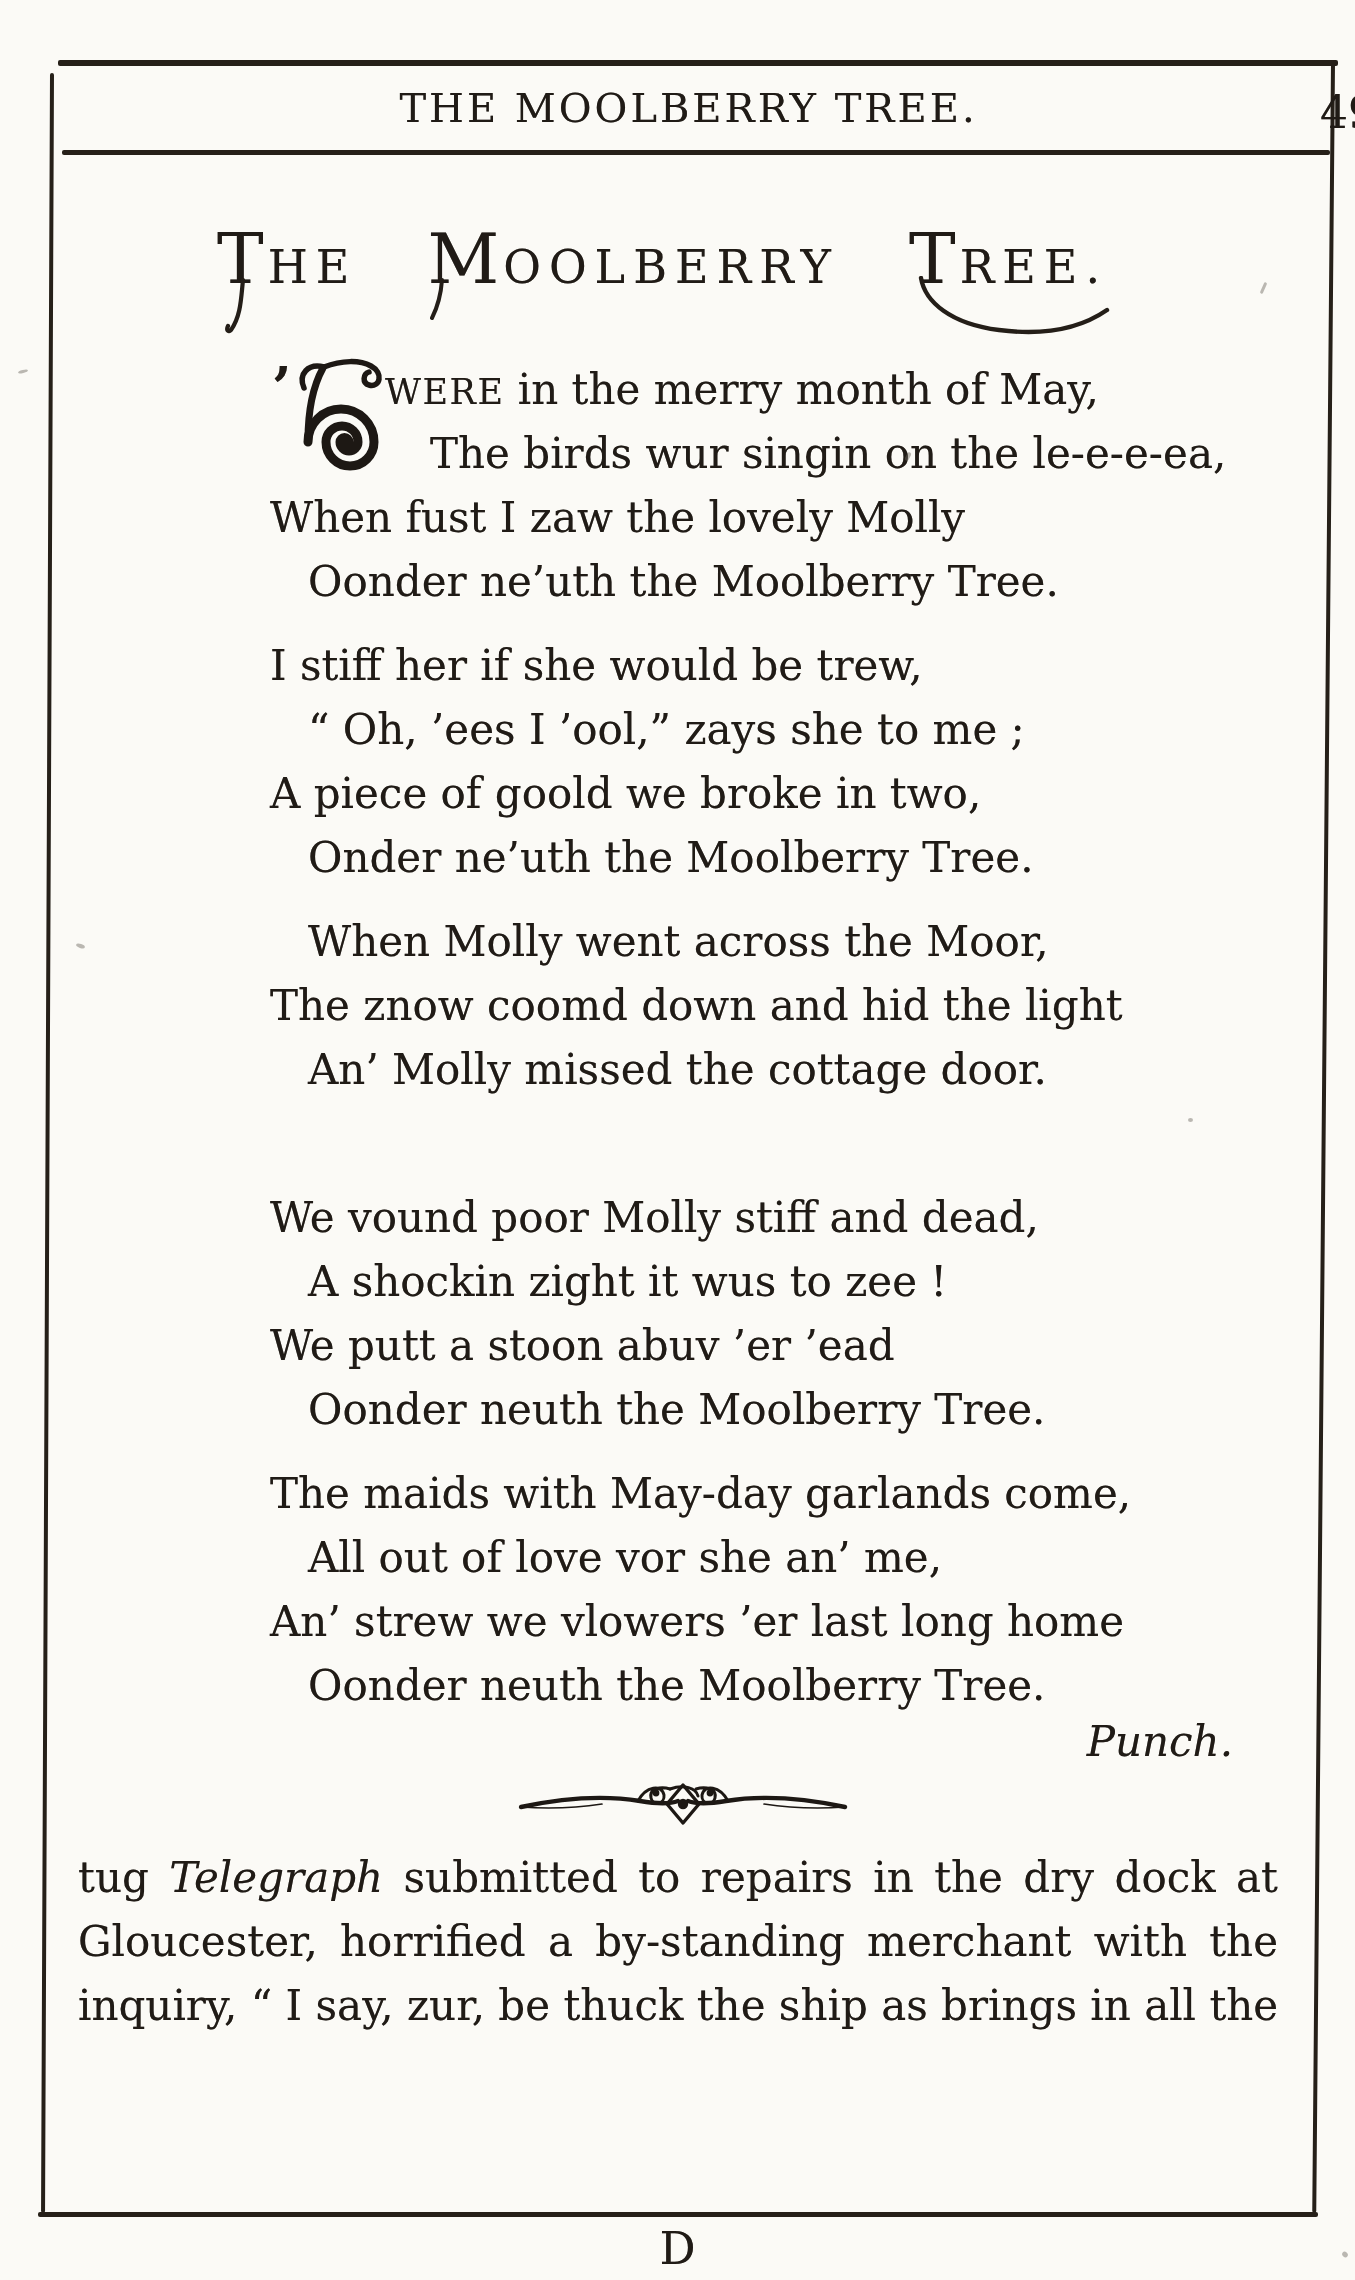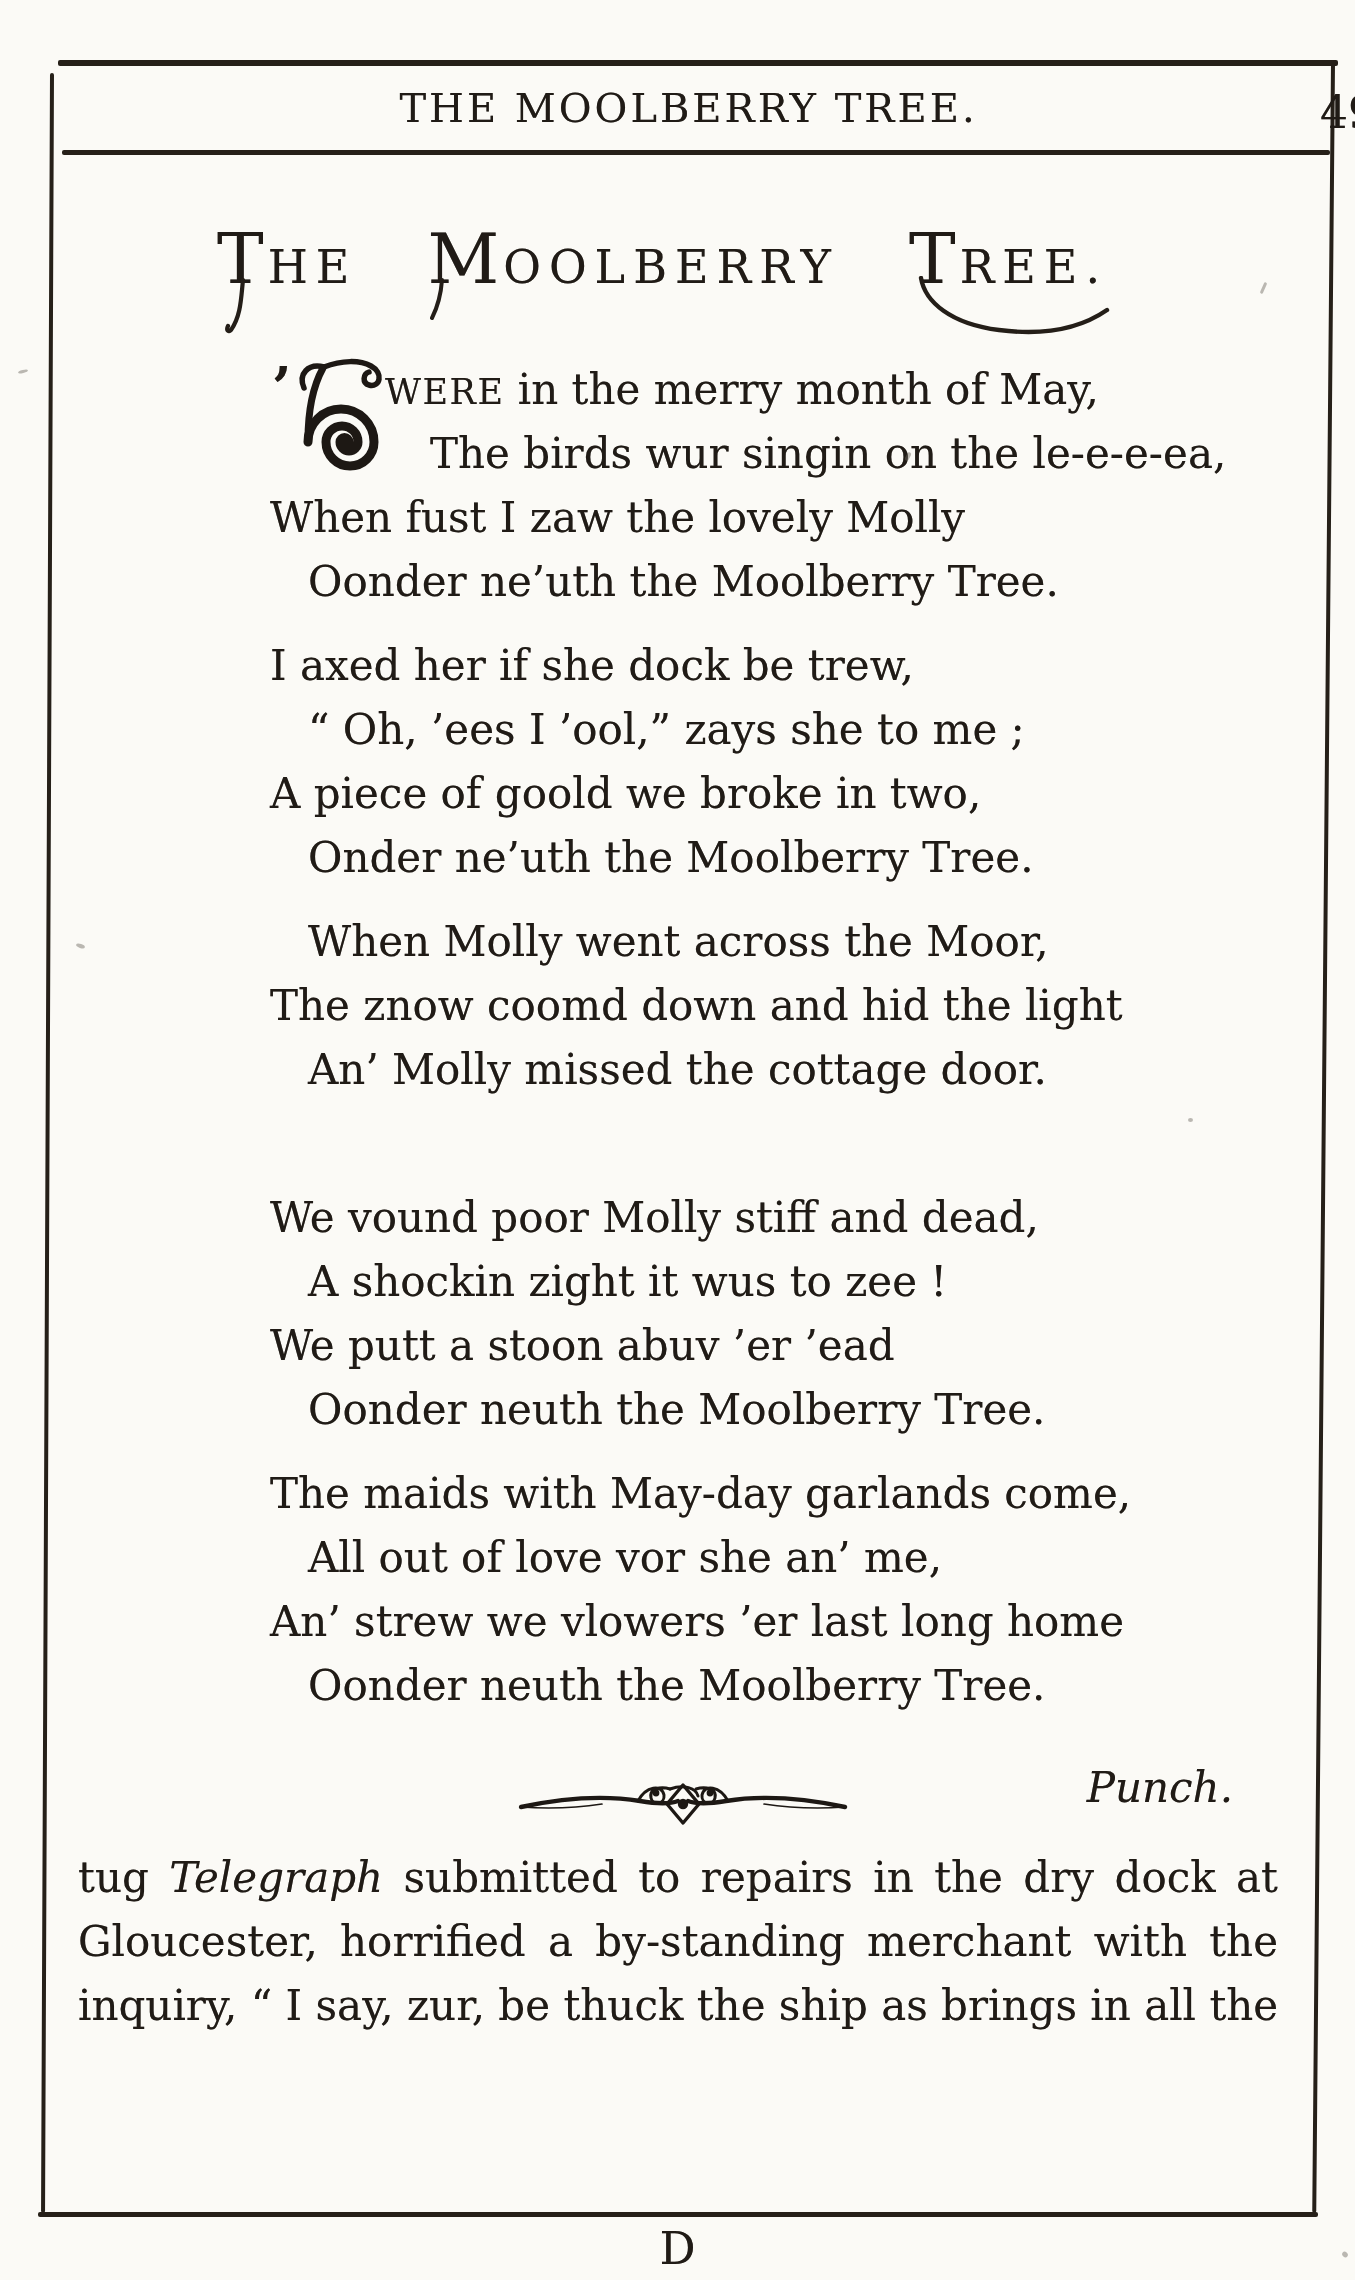--- a/index.html
+++ b/index.html
@@ -124,7 +124,7 @@
     </div>
 
     <div class="stanza s2">
-      <div class="vl">I axed her if she dock be trew,</div>
+      <div class="vl">I stiff her if she would be trew,</div>
       <div class="vl ind">“ Oh, ’ees I ’ool,” zays she to me ;</div>
       <div class="vl">A piece of goold we broke in two,</div>
       <div class="vl ind">Onder ne’uth the Moolberry Tree.</div>

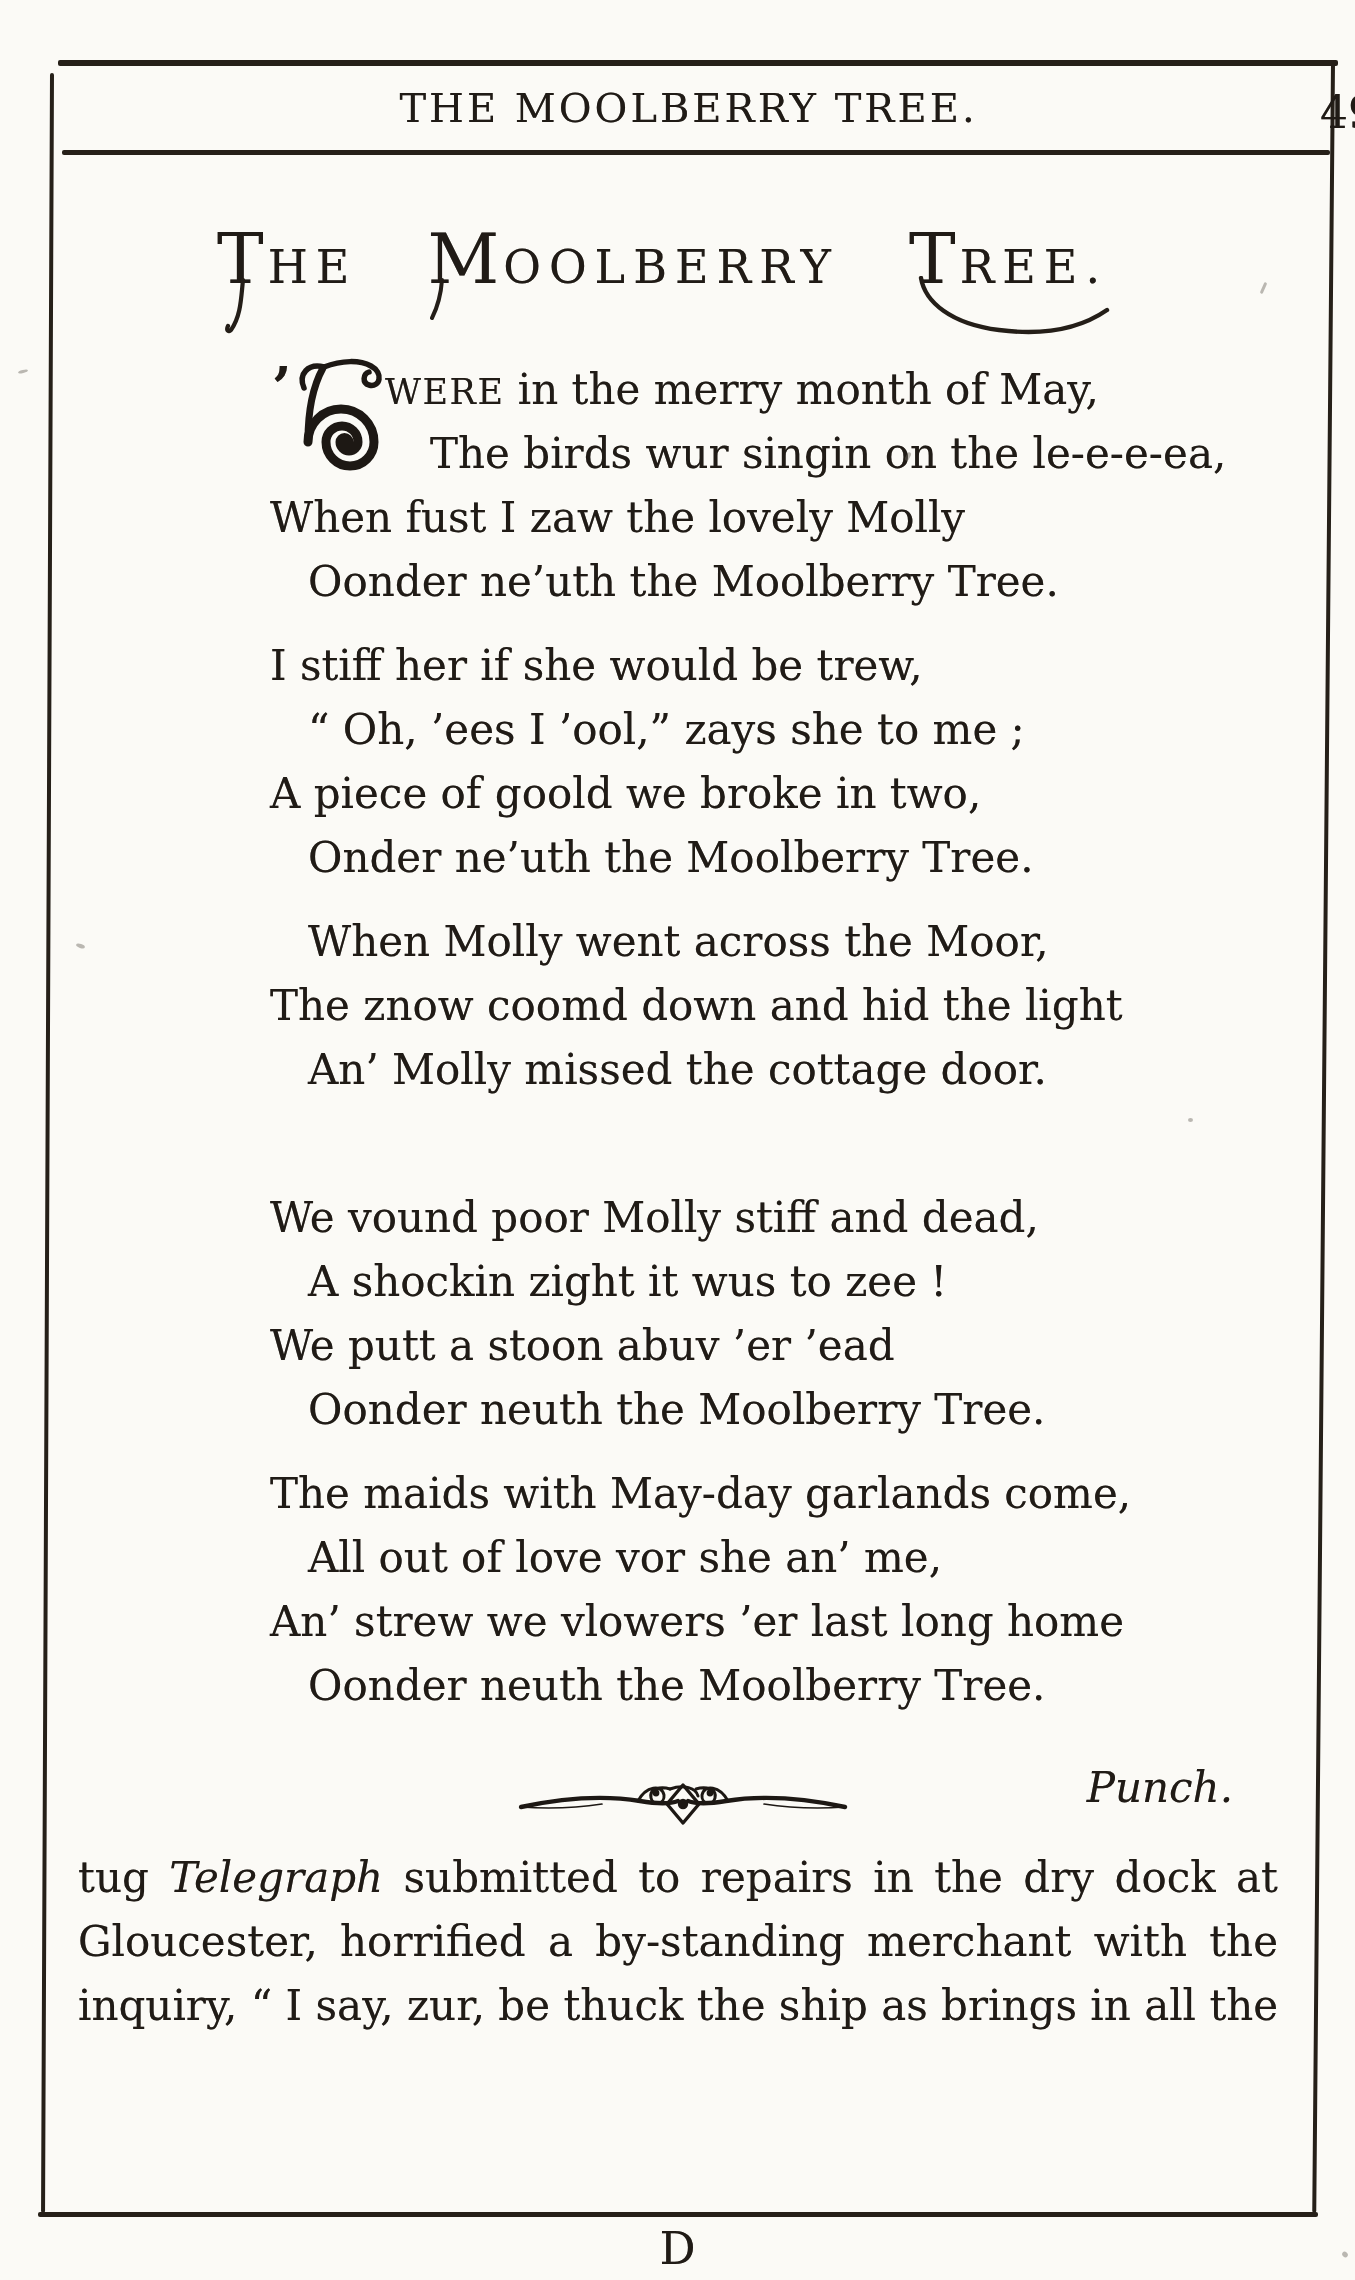--- a/index.html
+++ b/index.html
@@ -51,7 +51,7 @@
 
   .attribution{
     position:absolute;top:1710px;right:122px;left:600px;text-align:right;
-    font-size:42px;line-height:64px;font-style:italic;margin-top:46px;
+    font-size:42px;line-height:64px;font-style:italic;
   }
 
   

